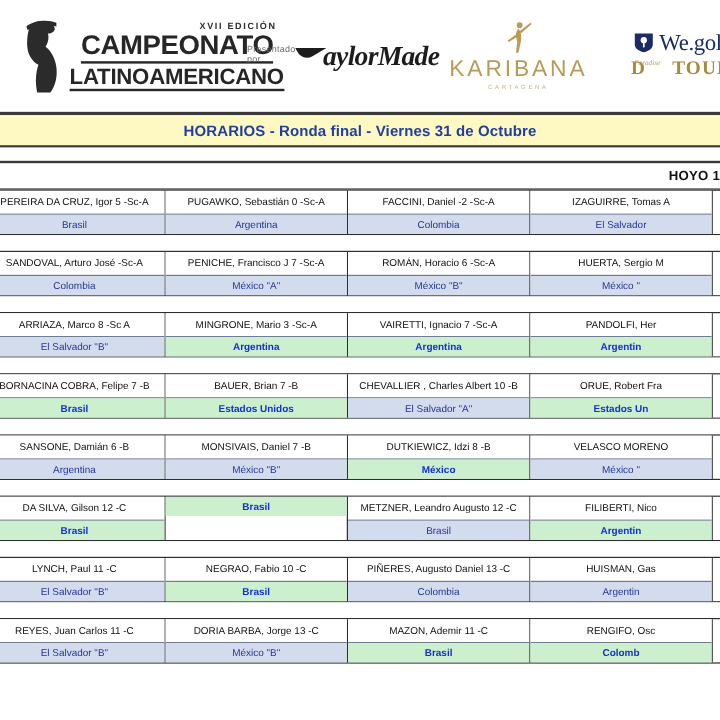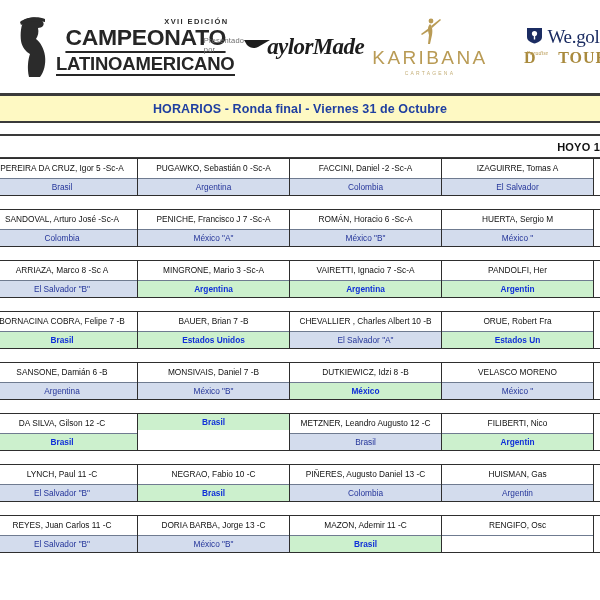--- a/index.html
+++ b/index.html
@@ -17,7 +17,7 @@
   .logo-block{position:relative;height:93px;flex:0 0 auto;}
 
   
-  .champ{width:172px;display:flex;align-items:center;padding-left:2px;margin-left:16px;}
+  .champ{width:172px;display:flex;align-items:center;padding-left:20px;}
   .golfer{
     width:34px;height:62px;flex:0 0 auto;margin-right:4px;
   }

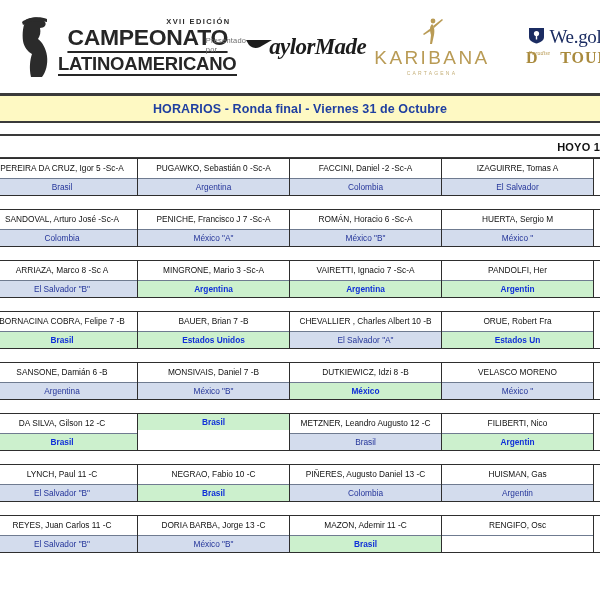--- a/index.html
+++ b/index.html
@@ -335,6 +335,7 @@
       </div>
       <div class="cell">
         <div class="player">RENGIFO, Osc</div>
+        <div class="country green">Colomb</div>
       </div>
     </div>
   </div>

